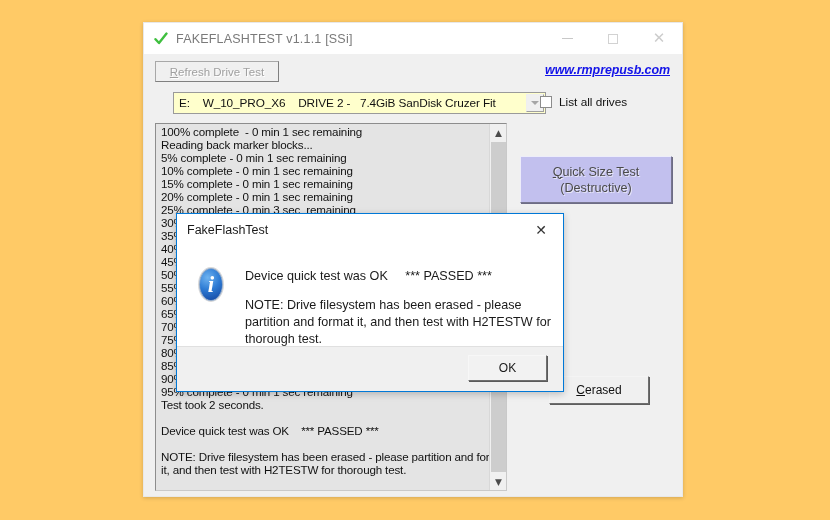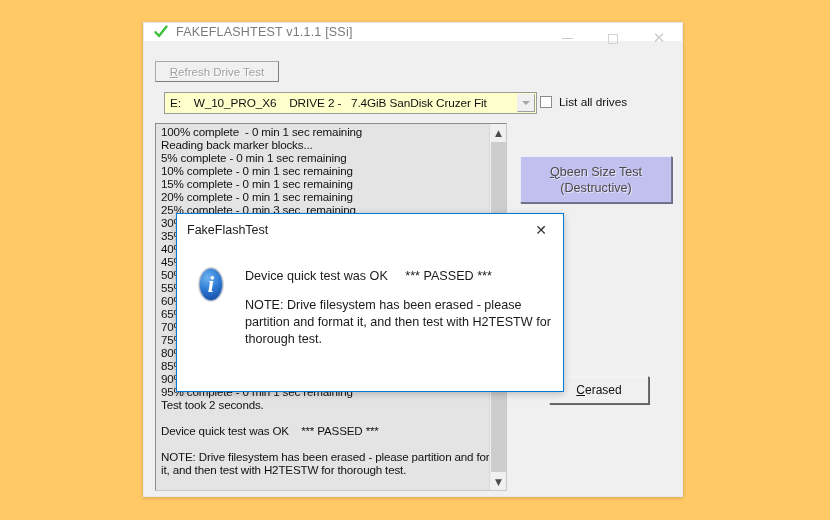--- a/index.html
+++ b/index.html
@@ -22,7 +22,7 @@
   }
   #titlebar {
     position: relative;
-    height: 18px;
+    height: 31px;
     background: #FFFFFF;
     display: flex; align-items: center;
   }

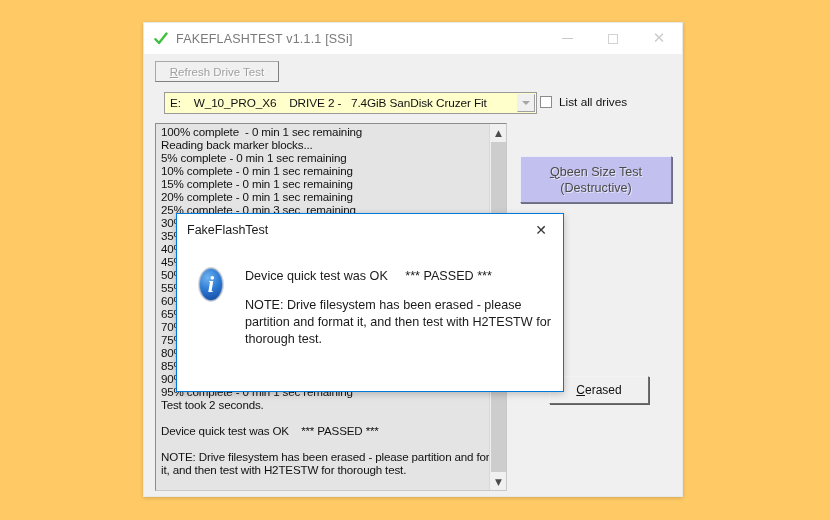--- a/index.html
+++ b/index.html
@@ -295,6 +295,7 @@
         <span>efresh Drive Test</span>
     </div>
 
+    <a id="site-link" href="#">www.rmprepusb.com</a>
 
     <div id="drive-combo">
       <span id="drive-combo-text">E:    W_10_PRO_X6    DRIVE 2 -   7.4GiB SanDisk Cruzer Fit</span>

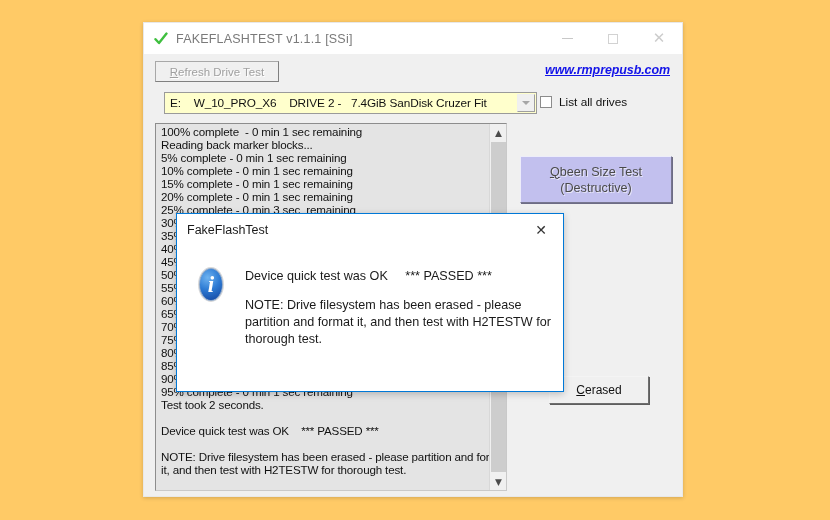--- a/index.html
+++ b/index.html
@@ -84,7 +84,7 @@
 
   
   #drive-combo {
-    position: absolute; left: 20px; top: 38px;
+    position: absolute; left: 29px; top: 38px;
     width: 373px; height: 22px;
     background: #FFFFCC;
     border: 1px solid #9A9A9A;

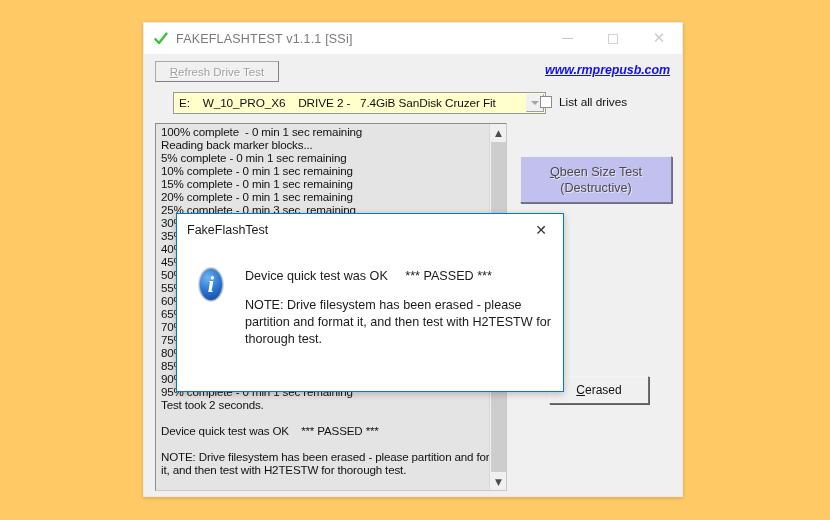--- a/index.html
+++ b/index.html
@@ -310,7 +310,7 @@
     </div>
 
     <div id="quick-test-btn">
-      <span><u>Q</u><span>been Size Test</span></span>
+      <span><u>Q</u><span>uick Size Test</span></span>
       <span>(Destructive)</span>
     </div>
 

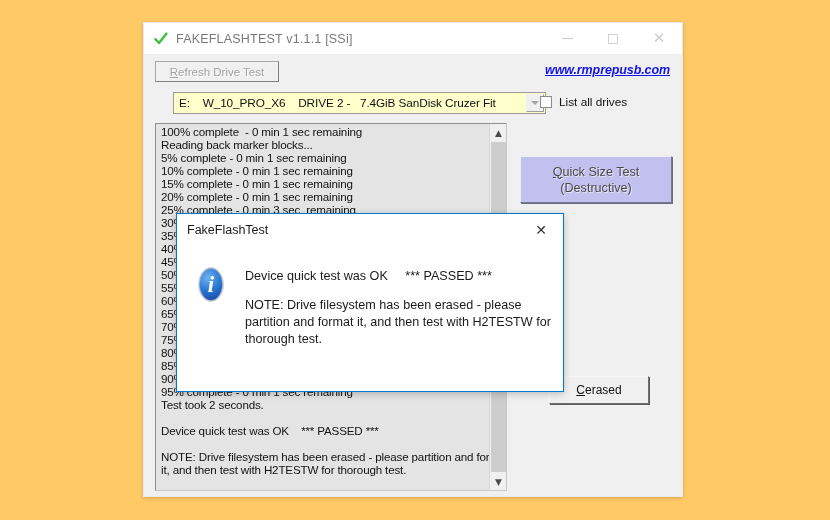--- a/index.html
+++ b/index.html
@@ -373,6 +373,9 @@
     </div>
   </div>
 
+  <div id="dlg-footer">
+    <div id="ok-btn">OK</div>
+  </div>
 </div>
 
 </body></html>

